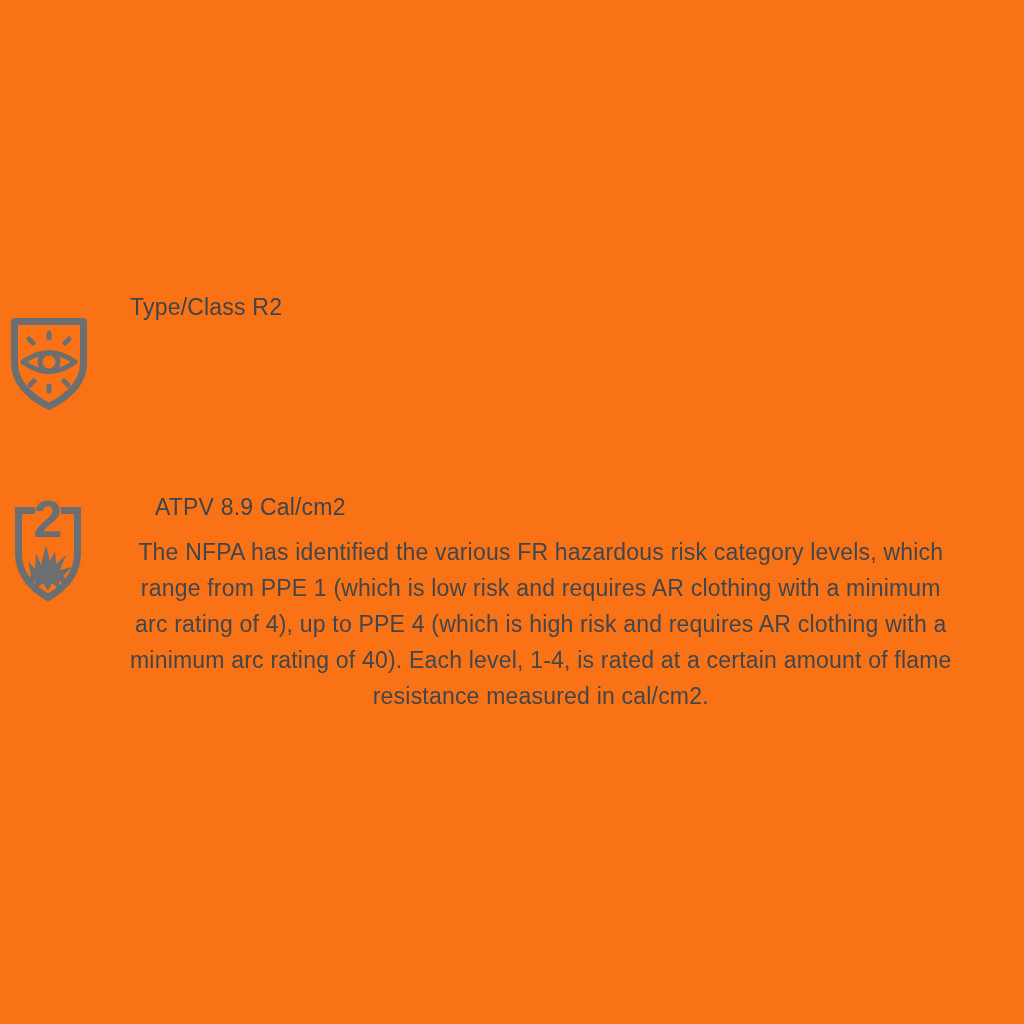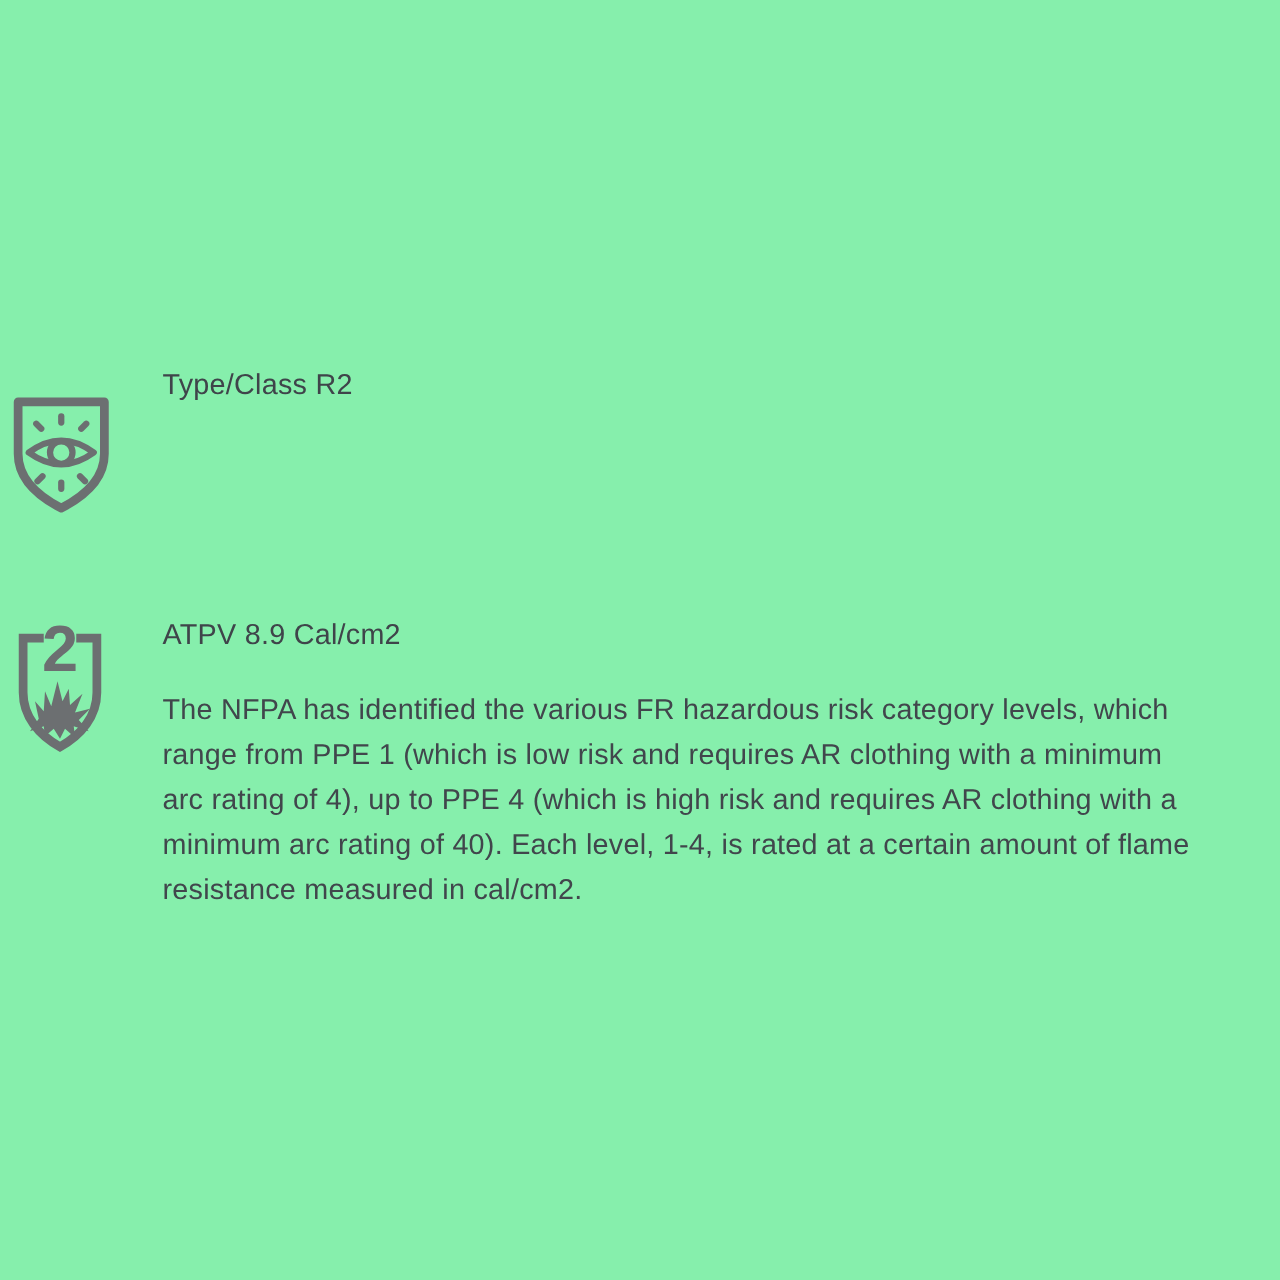--- a/index.html
+++ b/index.html
@@ -12,7 +12,8 @@
   .canvas {
     position: relative;
     width: 1024px; height: 1024px;
-    background: #86efac;
+    background: #f97316;
+    text-align: center;
   }
   .icon-box { position: absolute; }
   .icon-box svg { display: block; }

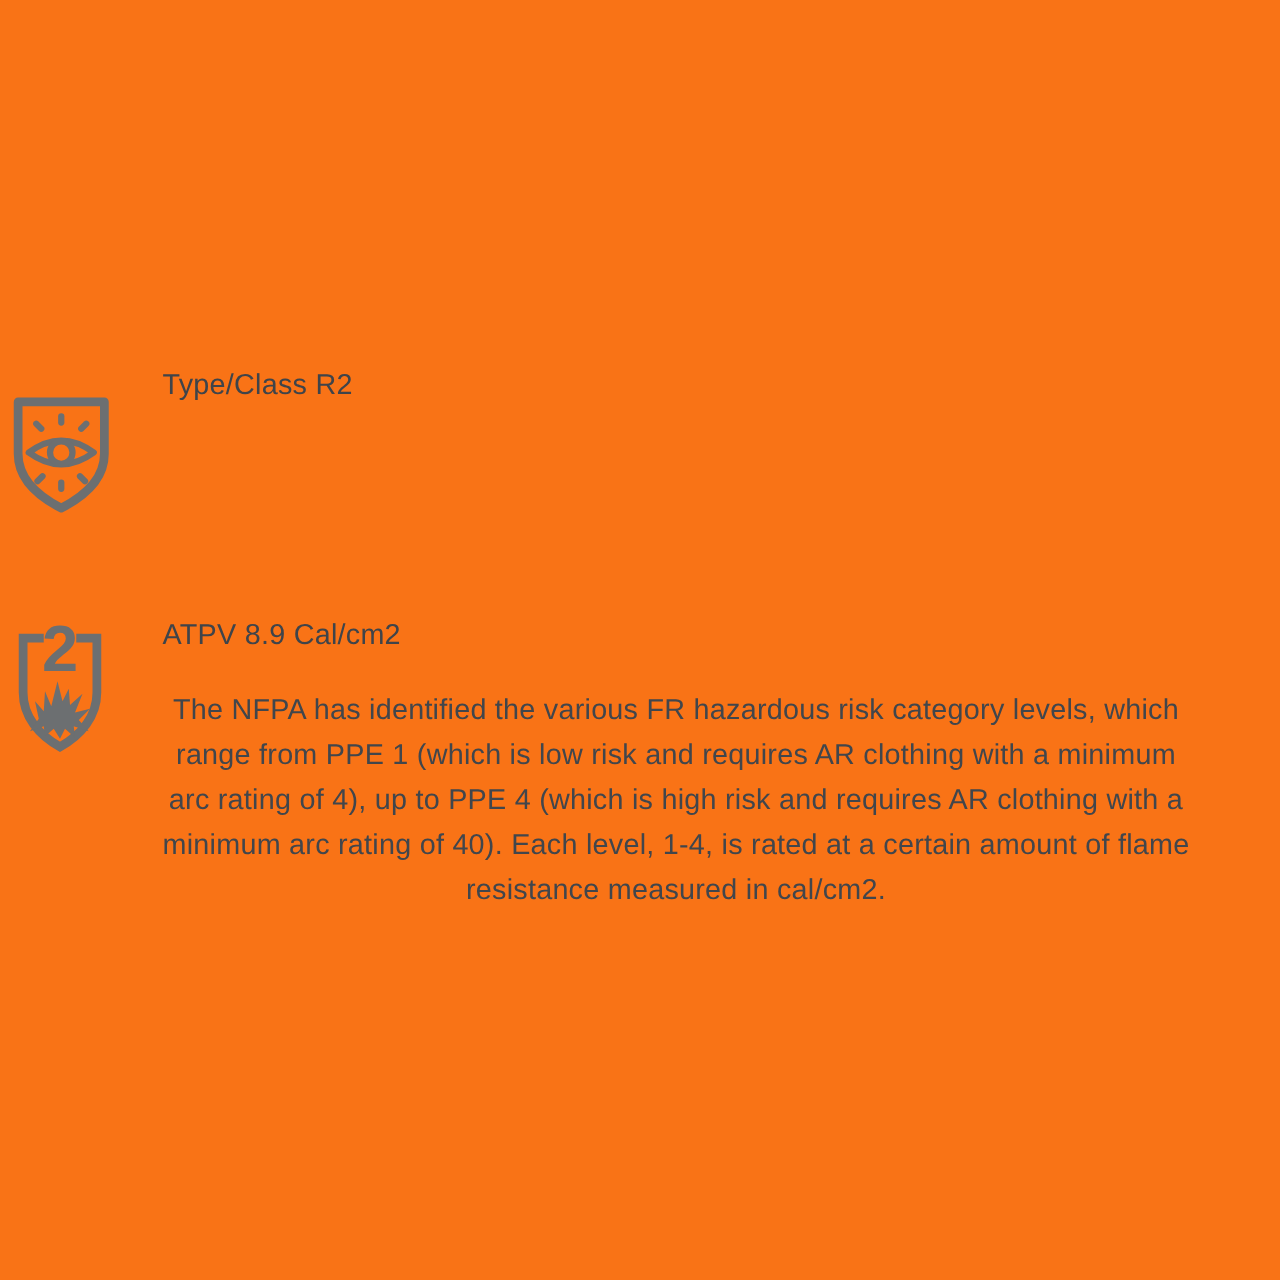--- a/index.html
+++ b/index.html
@@ -39,7 +39,7 @@
   }
   .t1 { top: 293px; }
   .d1 { top: 351px; }
-  .t2 { top: 493px; }
+  .t2 { top: 493px; margin-left: 25px; }
   .d2 { top: 549px; }
   .i1 { left: 9px;  top: 317px; }
   .i2 { left: 8px;  top: 497px; }

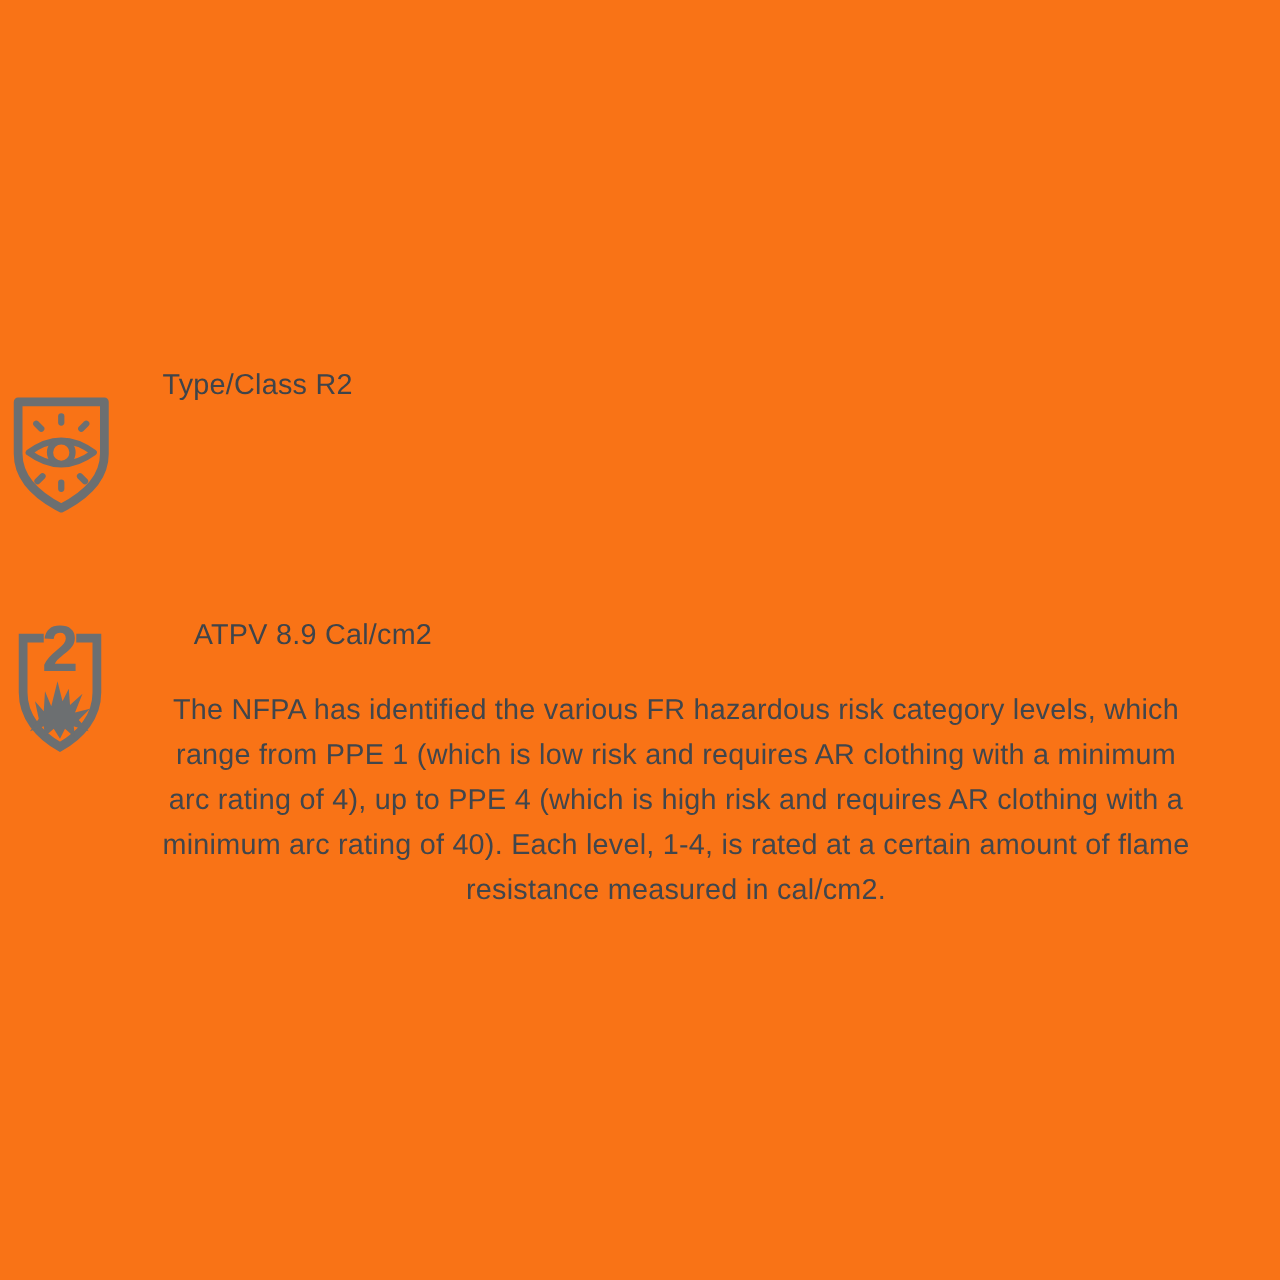--- a/index.html
+++ b/index.html
@@ -40,7 +40,7 @@
   .t1 { top: 293px; }
   .d1 { top: 351px; }
   .t2 { top: 493px; margin-left: 25px; }
-  .d2 { top: 549px; }
+  .d2 { top: 534px; }
   .i1 { left: 9px;  top: 317px; }
   .i2 { left: 8px;  top: 497px; }
   .badge-2 {

